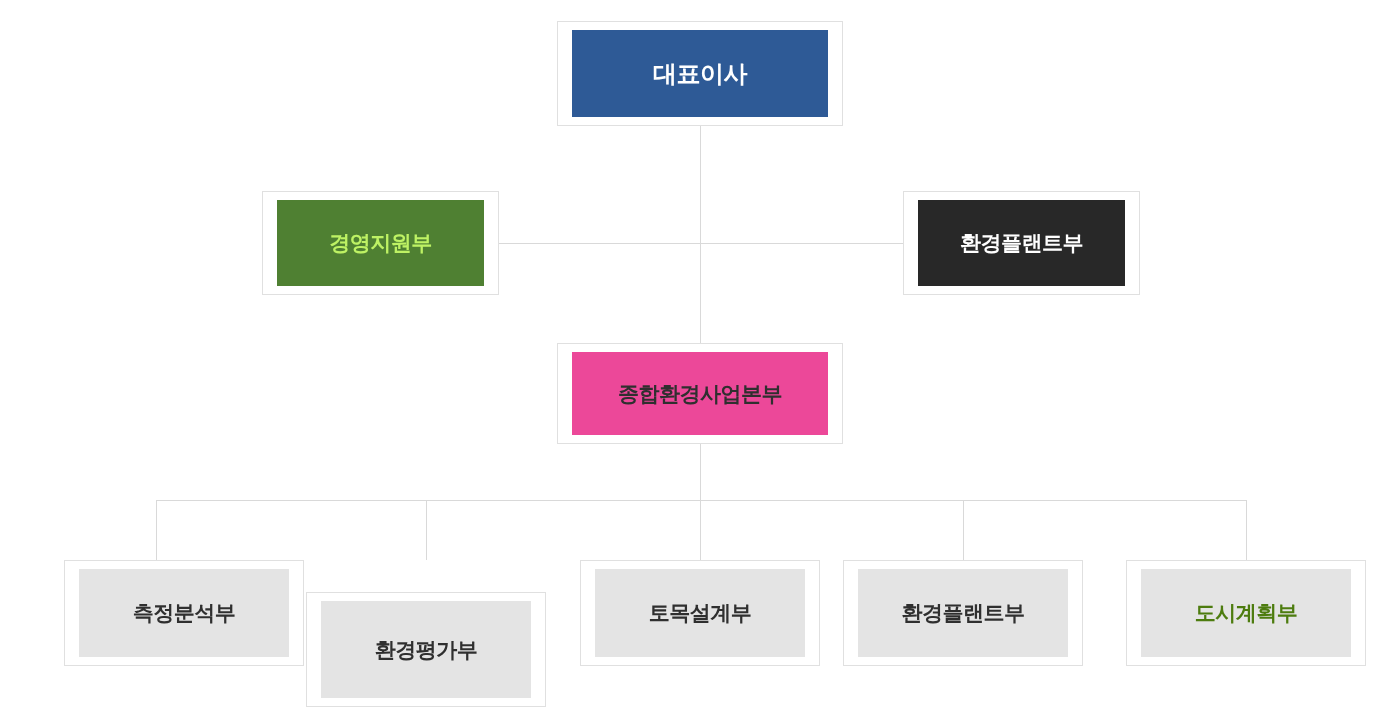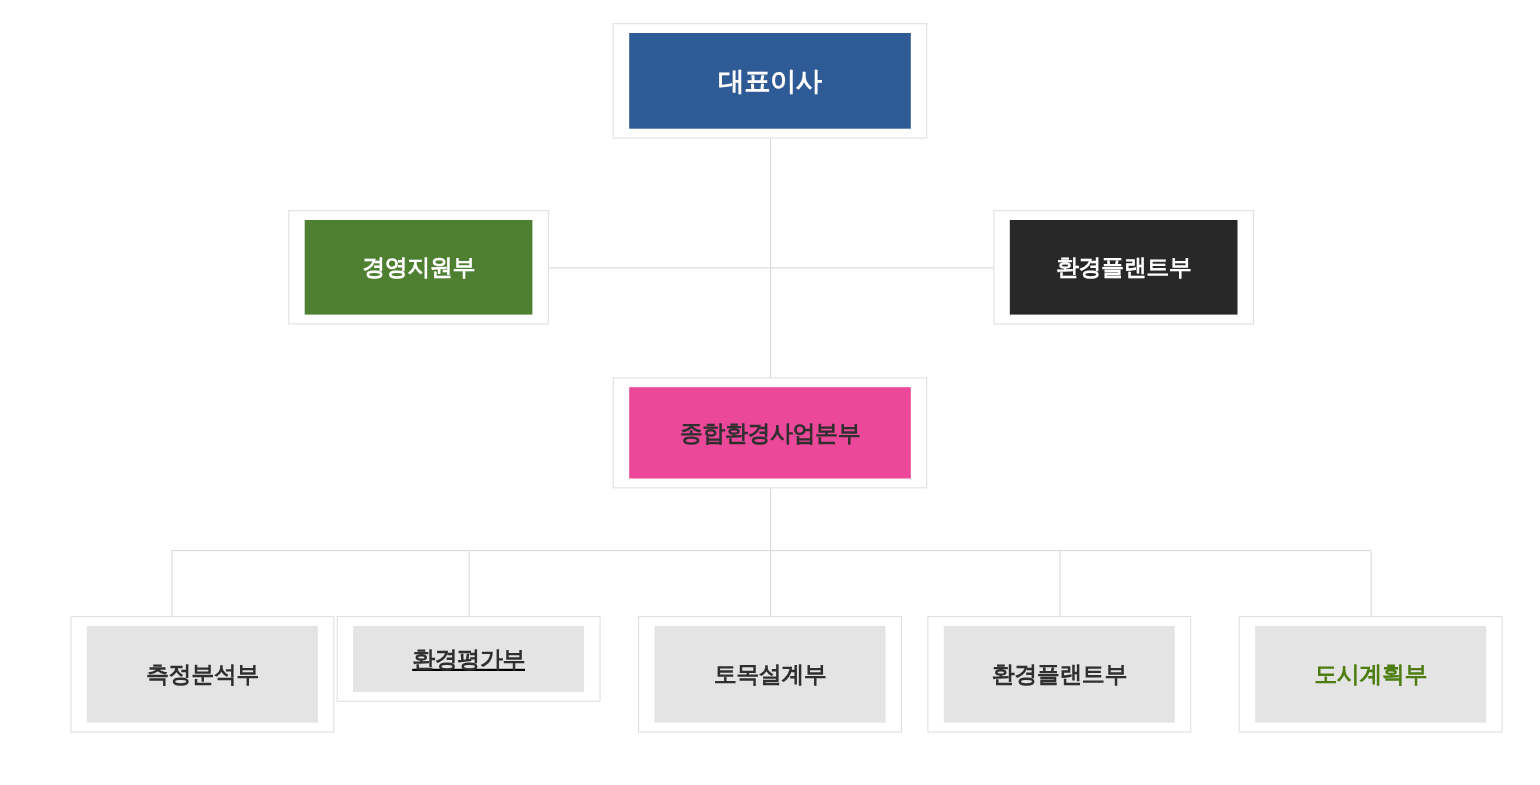--- a/index.html
+++ b/index.html
@@ -61,7 +61,7 @@
   </div>
 
   <div class="node" style="left:262px; top:191px; width:237px; height:104px;">
-    <div class="node-inner" style="background: rgb(79, 128, 50); color: #ffffff;">
+    <div class="node-inner" style="background: rgb(79, 128, 50); color: #bef264;">
       <span>경영지원부</span>
     </div>
   </div>

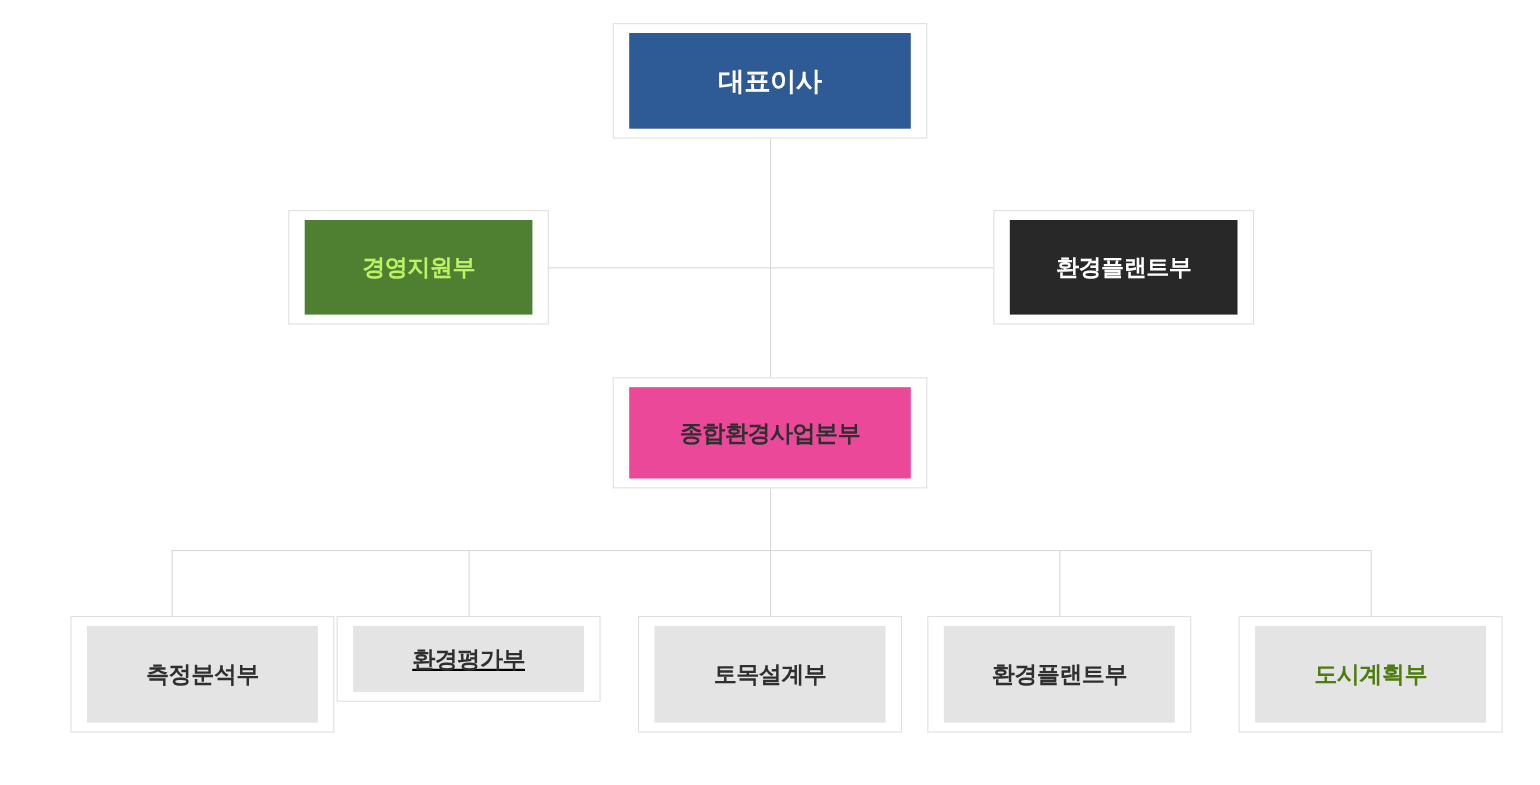--- a/index.html
+++ b/index.html
@@ -84,7 +84,7 @@
     </div>
   </div>
 
-  <div class="node" style="left:306px; top:560px; width:240px; height:78px;text-decoration:underline;">
+  <div class="node" style="left:306px; top:592px; width:240px; height:115px;">
     <div class="node-inner" style="background: rgb(228, 228, 228); color: rgb(47, 47, 47);">
       <span>환경평가부</span>
     </div>

